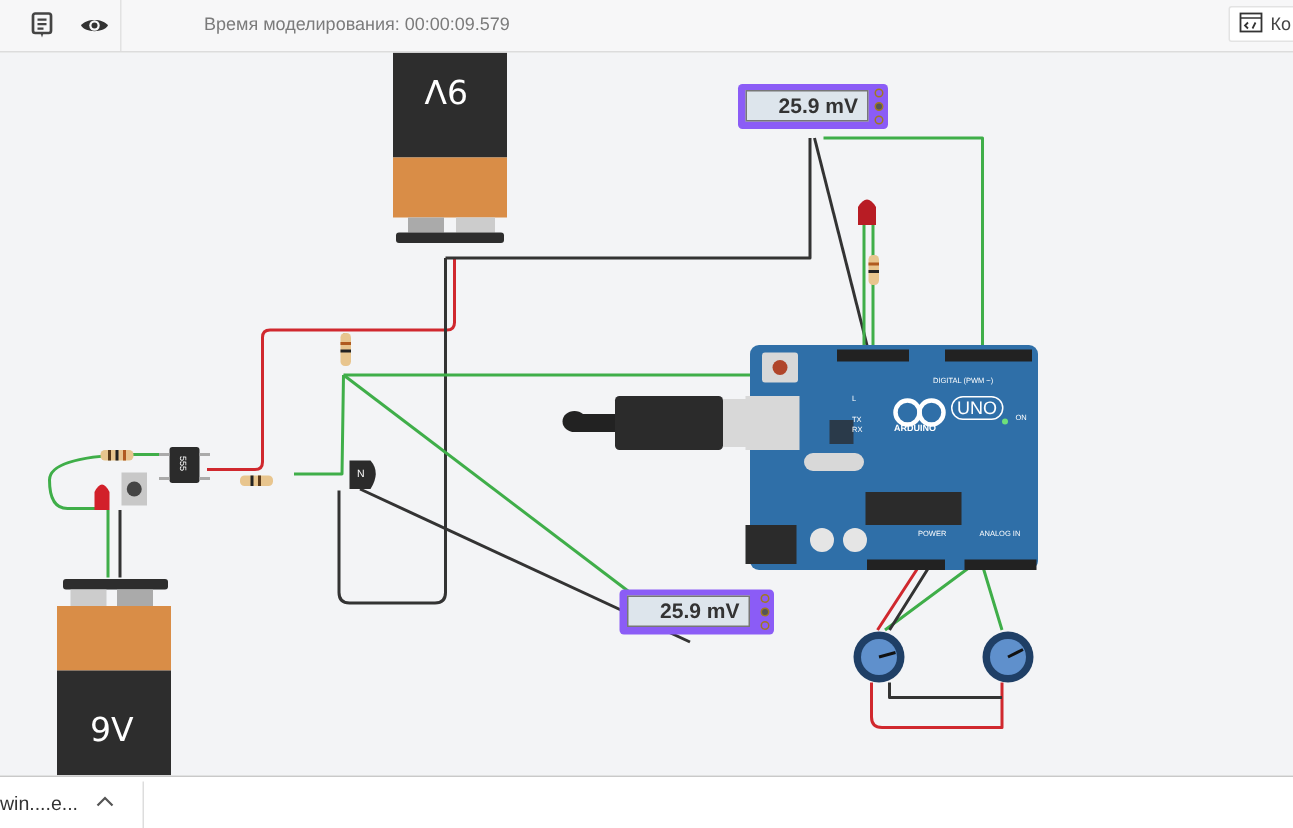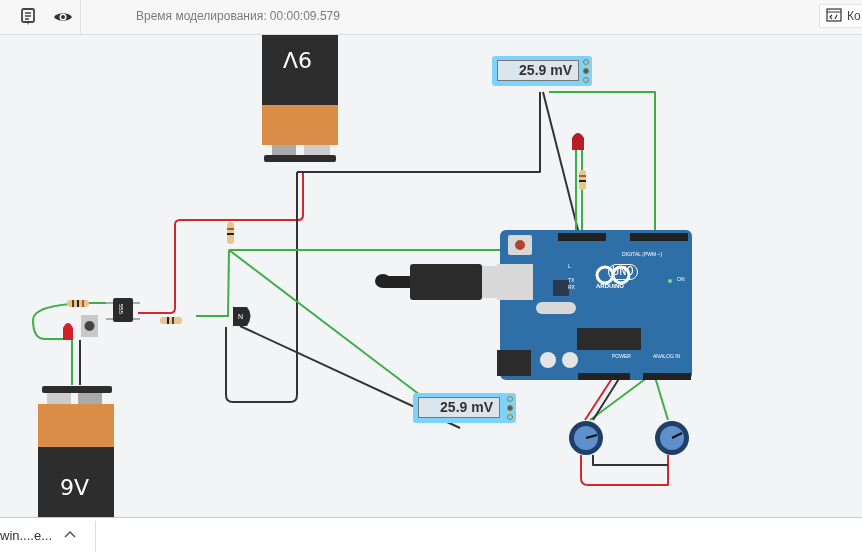--- a/index.html
+++ b/index.html
@@ -14,7 +14,7 @@
   .bottombar{position:absolute;left:0;top:517px;width:862px;height:35px;background:#fff;border-top:1px solid #c9c9c9;}
   .dl-item{position:absolute;left:0;top:0;width:96px;height:35px;display:flex;align-items:center;font-size:13px;color:#333;cursor:pointer;}
   .dl-sep{position:absolute;left:95px;top:3px;width:1px;height:32px;background:#ddd;}
-  .meter{position:absolute;width:100px;height:30px;background:#7dd3fc;border-radius:3px;cursor:pointer;}
+  .meter{position:absolute;width:100px;height:30px;background:#8b5cf6;border-radius:3px;cursor:pointer;}
   .meter .disp{position:absolute;left:5px;top:4px;width:82px;height:21px;background:#dde5ec;border:1px solid #777;box-sizing:border-box;font-size:14px;font-weight:bold;color:#333;text-align:right;padding-right:6px;line-height:19px;}
   .meter .dot{position:absolute;right:3px;width:6px;height:6px;border-radius:50%;border:1px solid #a07a20;box-sizing:border-box;}
   .batt-label{position:absolute;color:#fff;font-size:22px;font-family:"DejaVu Sans",sans-serif;}

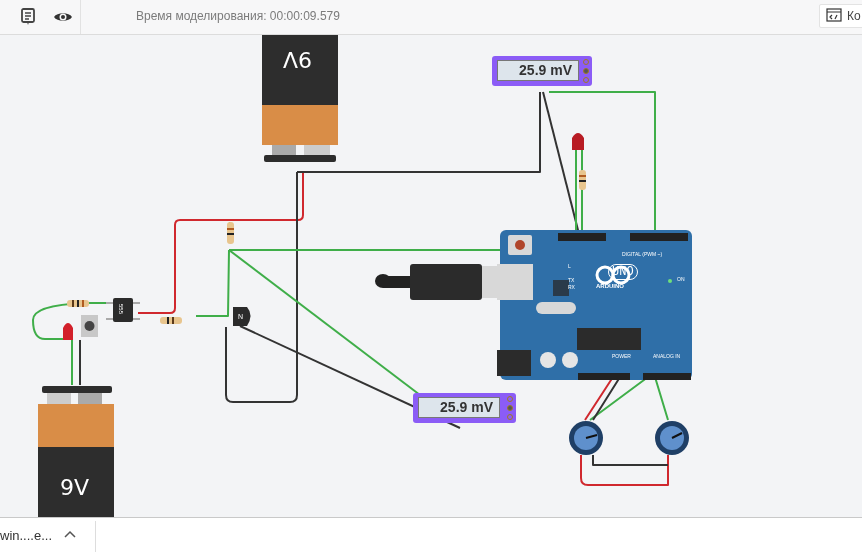--- a/index.html
+++ b/index.html
@@ -179,7 +179,7 @@
   <span style="position:absolute;left:116px;top:271px;font-size:6px;color:#fff;transform:rotate(90deg);">555</span>
   <span style="position:absolute;left:238px;top:278px;font-size:7px;color:#fff;">N</span>
   <span style="position:absolute;left:596px;top:248px;font-size:6px;color:#fff;font-weight:bold;">ARDUINO</span>
-  <span style="position:absolute;left:608px;top:229px;font-size:12px;color:#fff;border:1px solid #fff;border-radius:8px;padding:0 3px;font-family:Liberation Mono, monospace;">UNO</span>
+  <span style="position:absolute;left:634px;top:229px;font-size:12px;color:#fff;border:1px solid #fff;border-radius:8px;padding:0 3px;">UNO</span>
   <span style="position:absolute;left:622px;top:216px;font-size:5px;color:#fff;">DIGITAL (PWM ~)</span>
   <span style="position:absolute;left:612px;top:318px;font-size:5px;color:#fff;">POWER</span>
   <span style="position:absolute;left:653px;top:318px;font-size:5px;color:#fff;">ANALOG IN</span>

